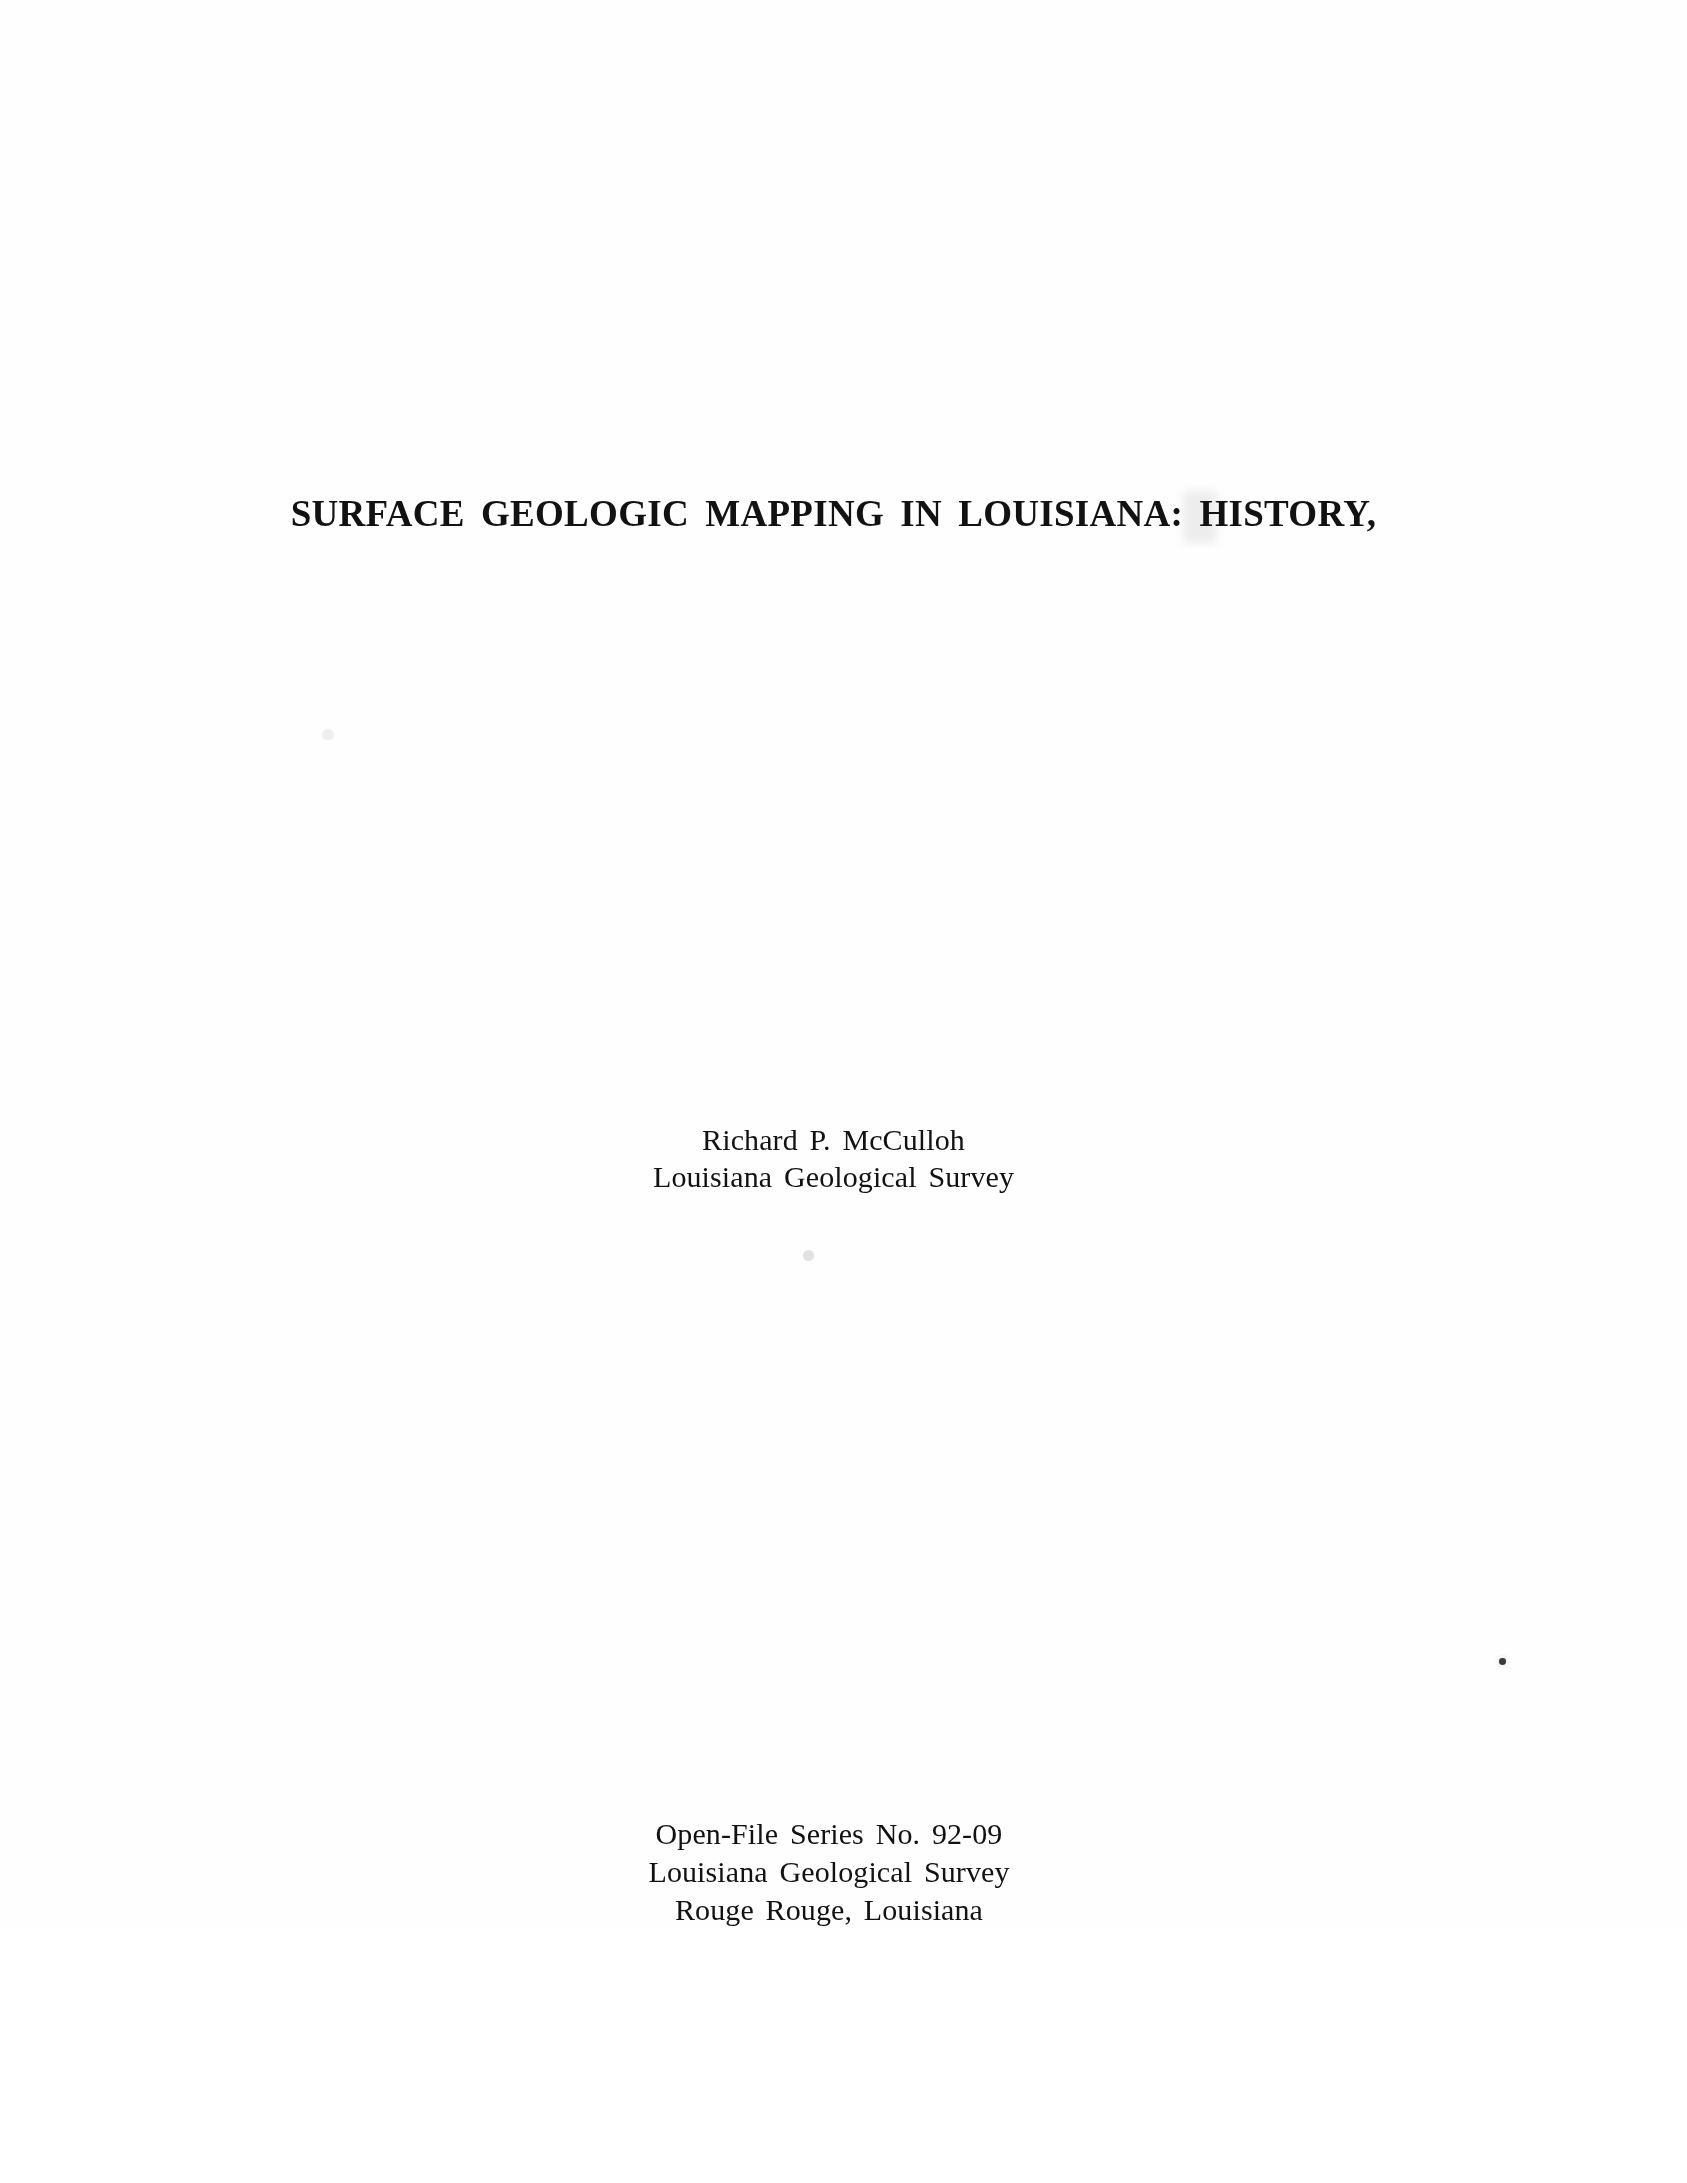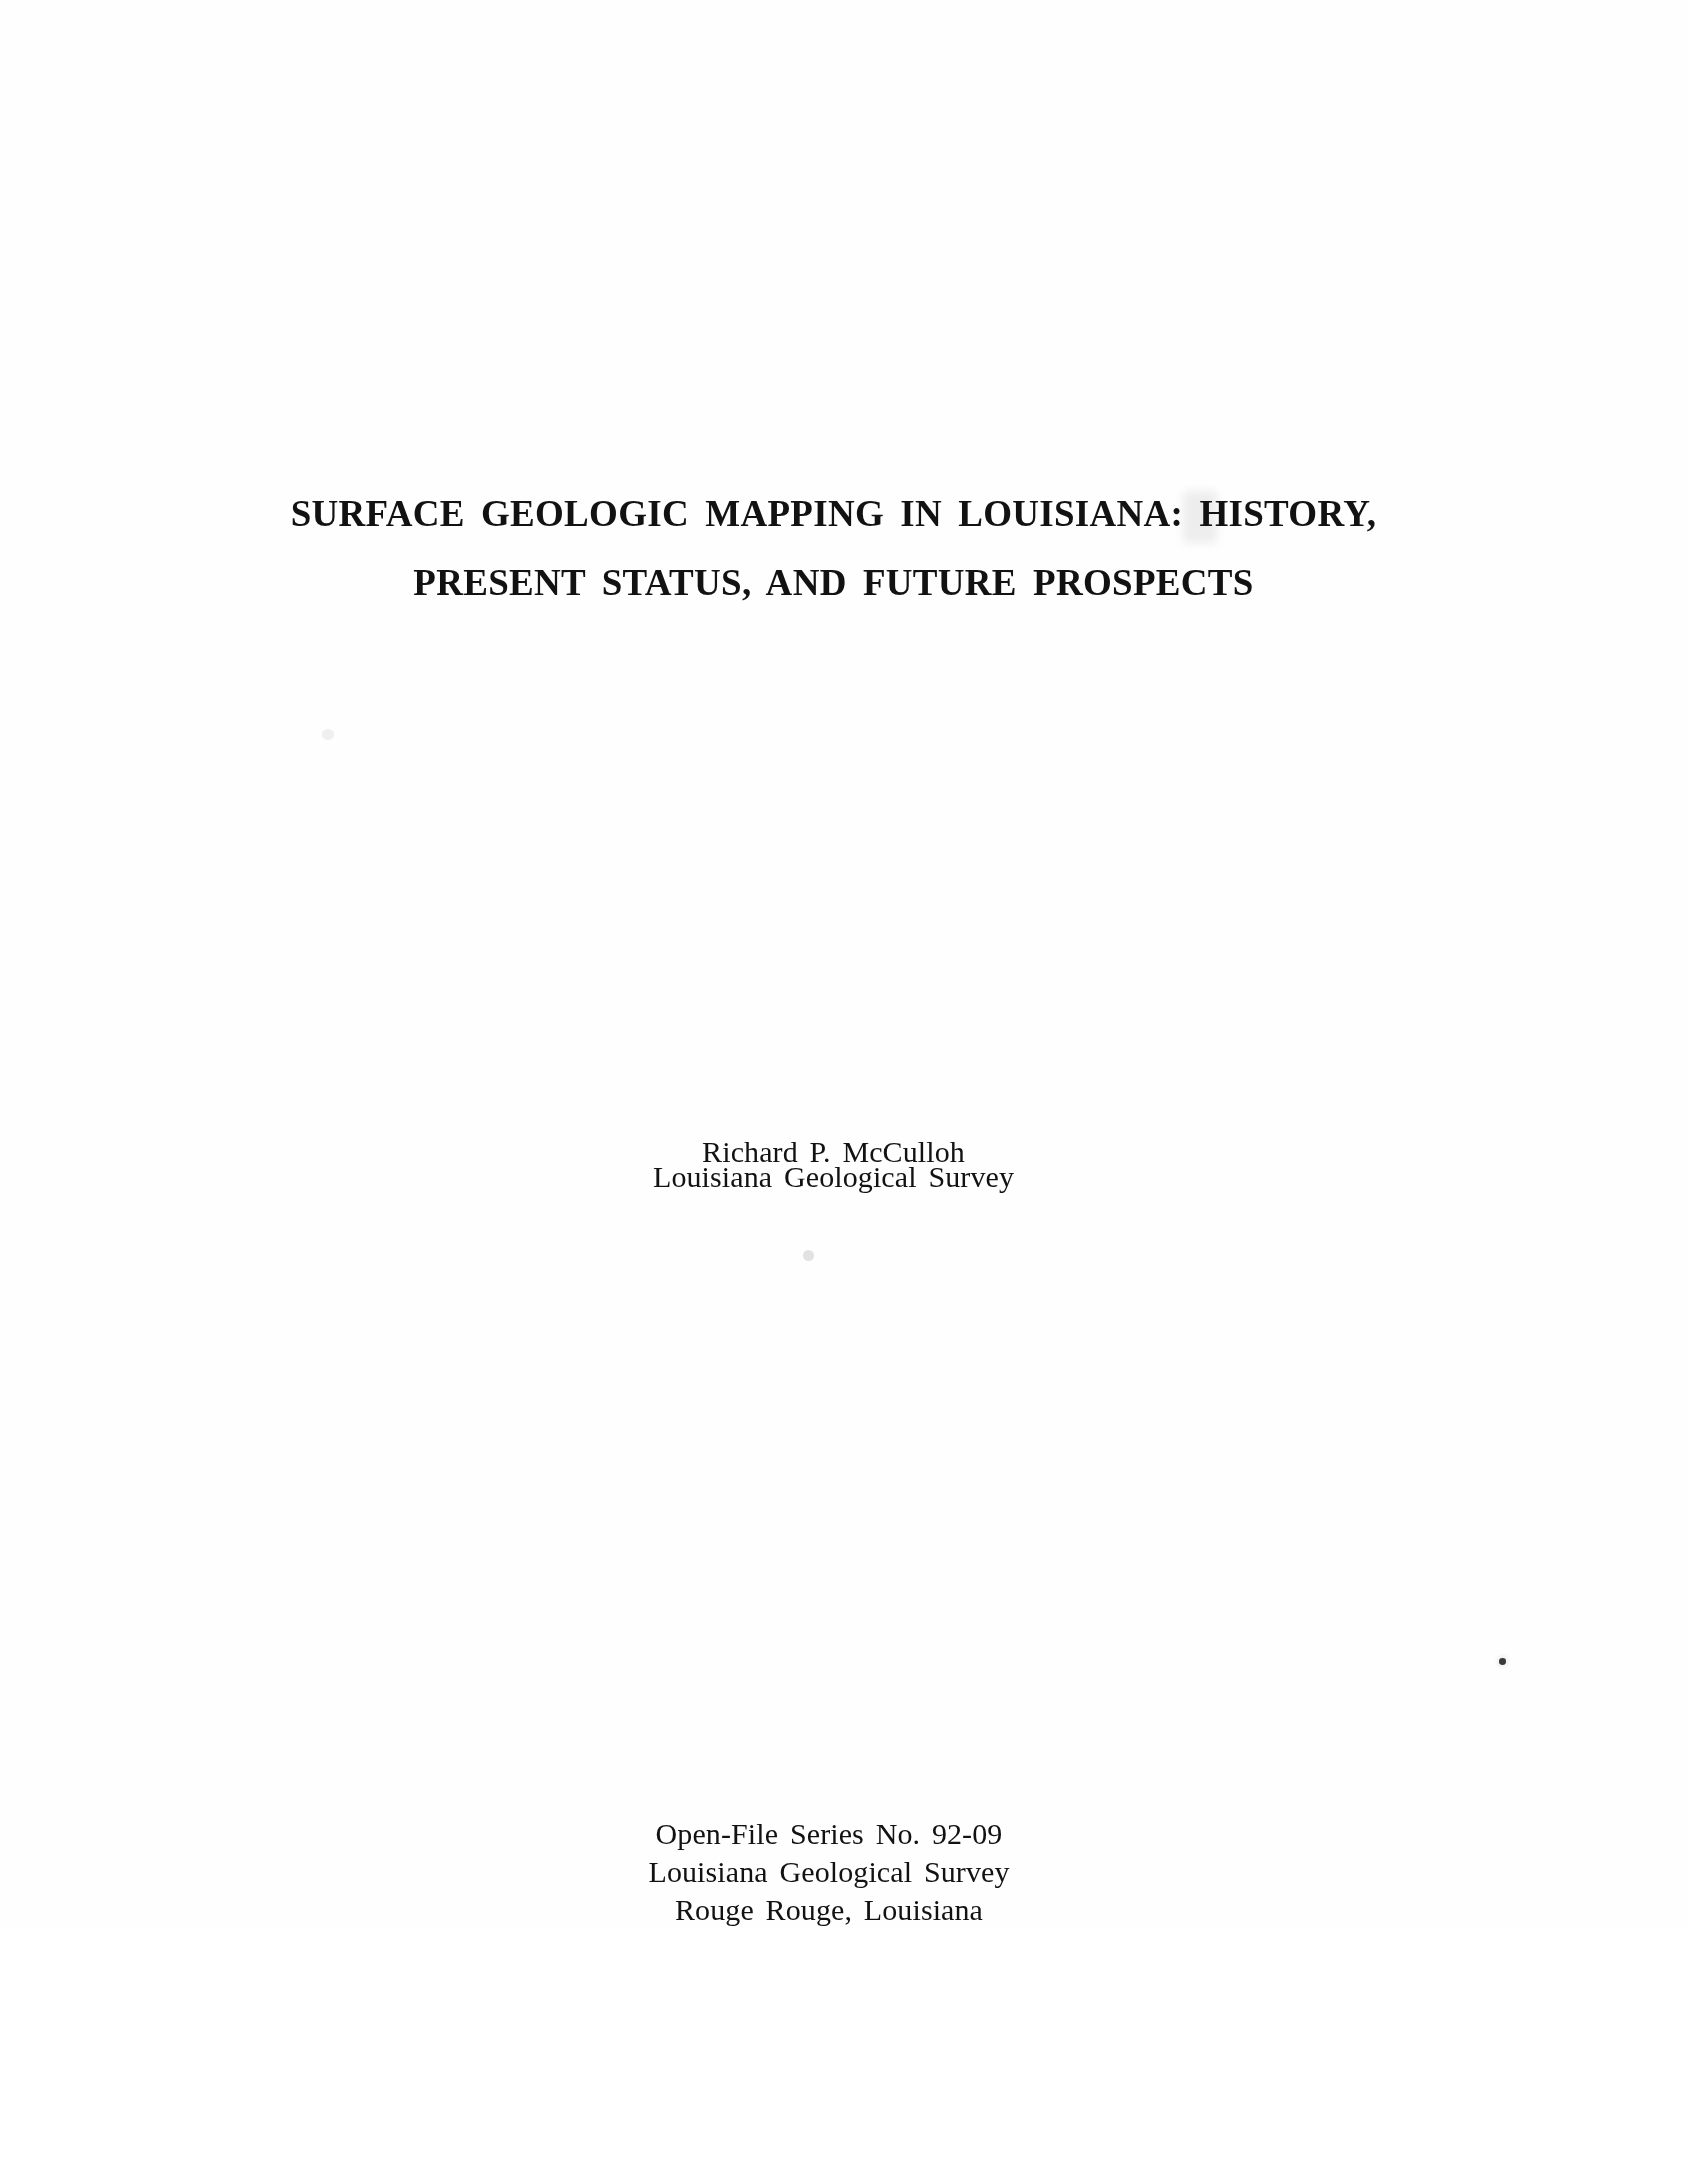--- a/index.html
+++ b/index.html
@@ -66,7 +66,6 @@
   <div class="text-layer">
 
     <div class="line title-line" style="top:495px;">SURFACE GEOLOGIC MAPPING IN LOUISIANA: HISTORY,</div>
-    <div class="line title-line" style="top:564px;">PRESENT STATUS, AND FUTURE PROSPECTS</div>
 
     <div class="line body-line" style="top:1125px;margin-top:12px;">Richard P. McCulloh</div>
     <div class="line body-line" style="top:1162px;">Louisiana Geological Survey</div>

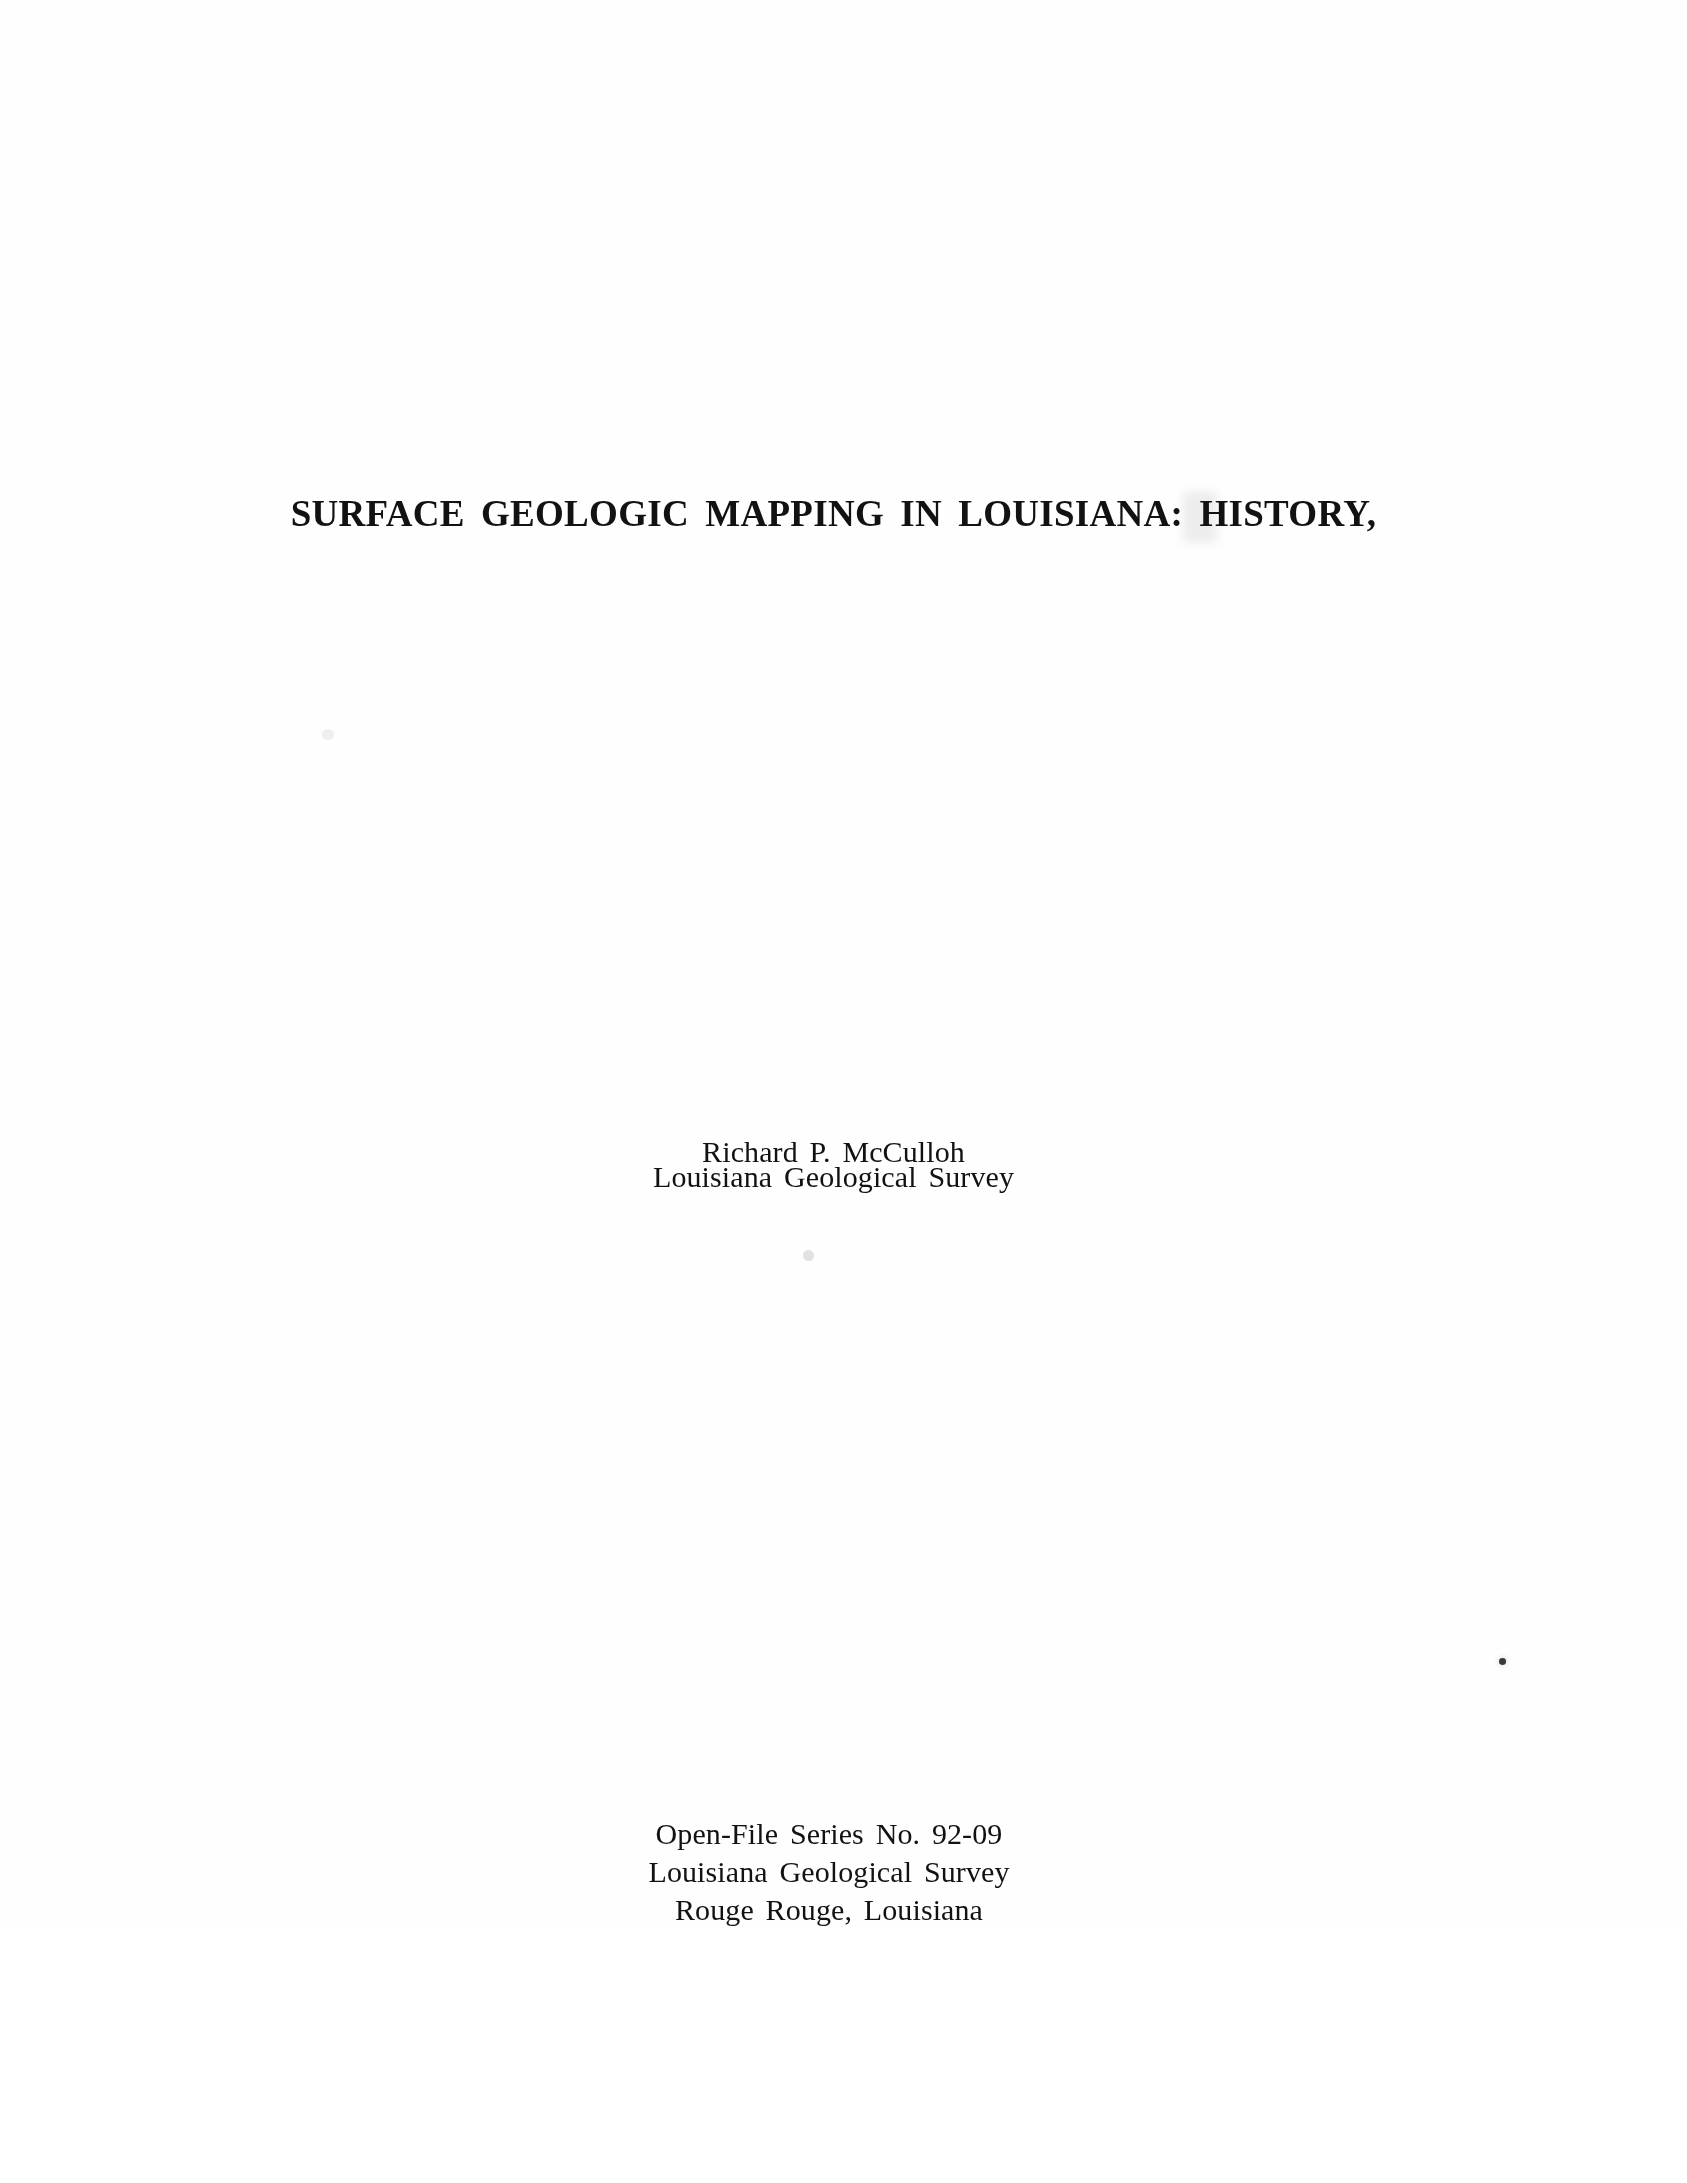--- a/index.html
+++ b/index.html
@@ -67,7 +67,7 @@
 
     <div class="line title-line" style="top:495px;">SURFACE GEOLOGIC MAPPING IN LOUISIANA: HISTORY,</div>
 
-    <div class="line body-line" style="top:1125px;margin-top:12px;">Richard P. McCulloh</div>
+    <div class="line body-line" style="top:1125px;">Richard P. McCulloh</div>
     <div class="line body-line" style="top:1162px;">Louisiana Geological Survey</div>
 
     <div class="imprint">

